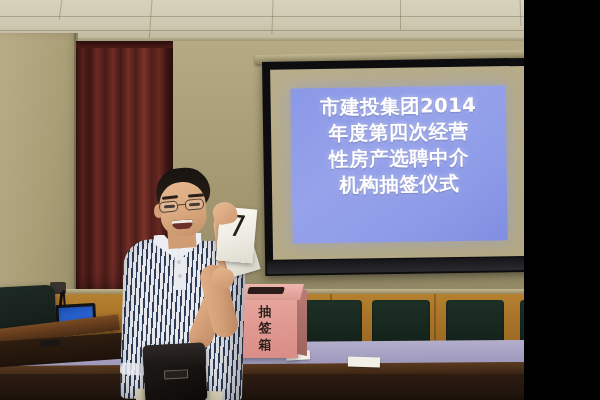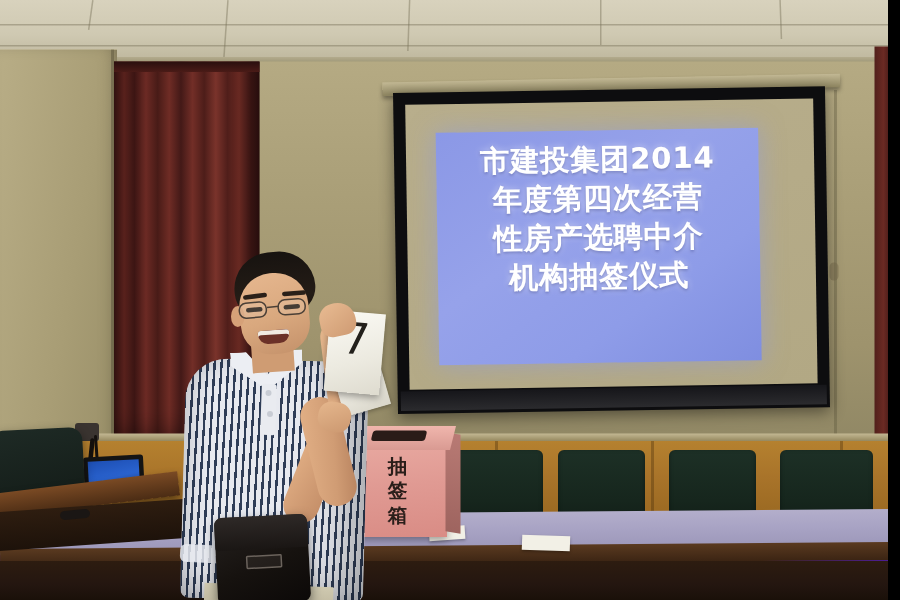--- a/index.html
+++ b/index.html
@@ -8,7 +8,7 @@
 
   #scene{
     position:relative;
-    width:592px;height:400px;
+    width:524px;height:400px;
     overflow:hidden;
     background:#4c1d95;
   }

